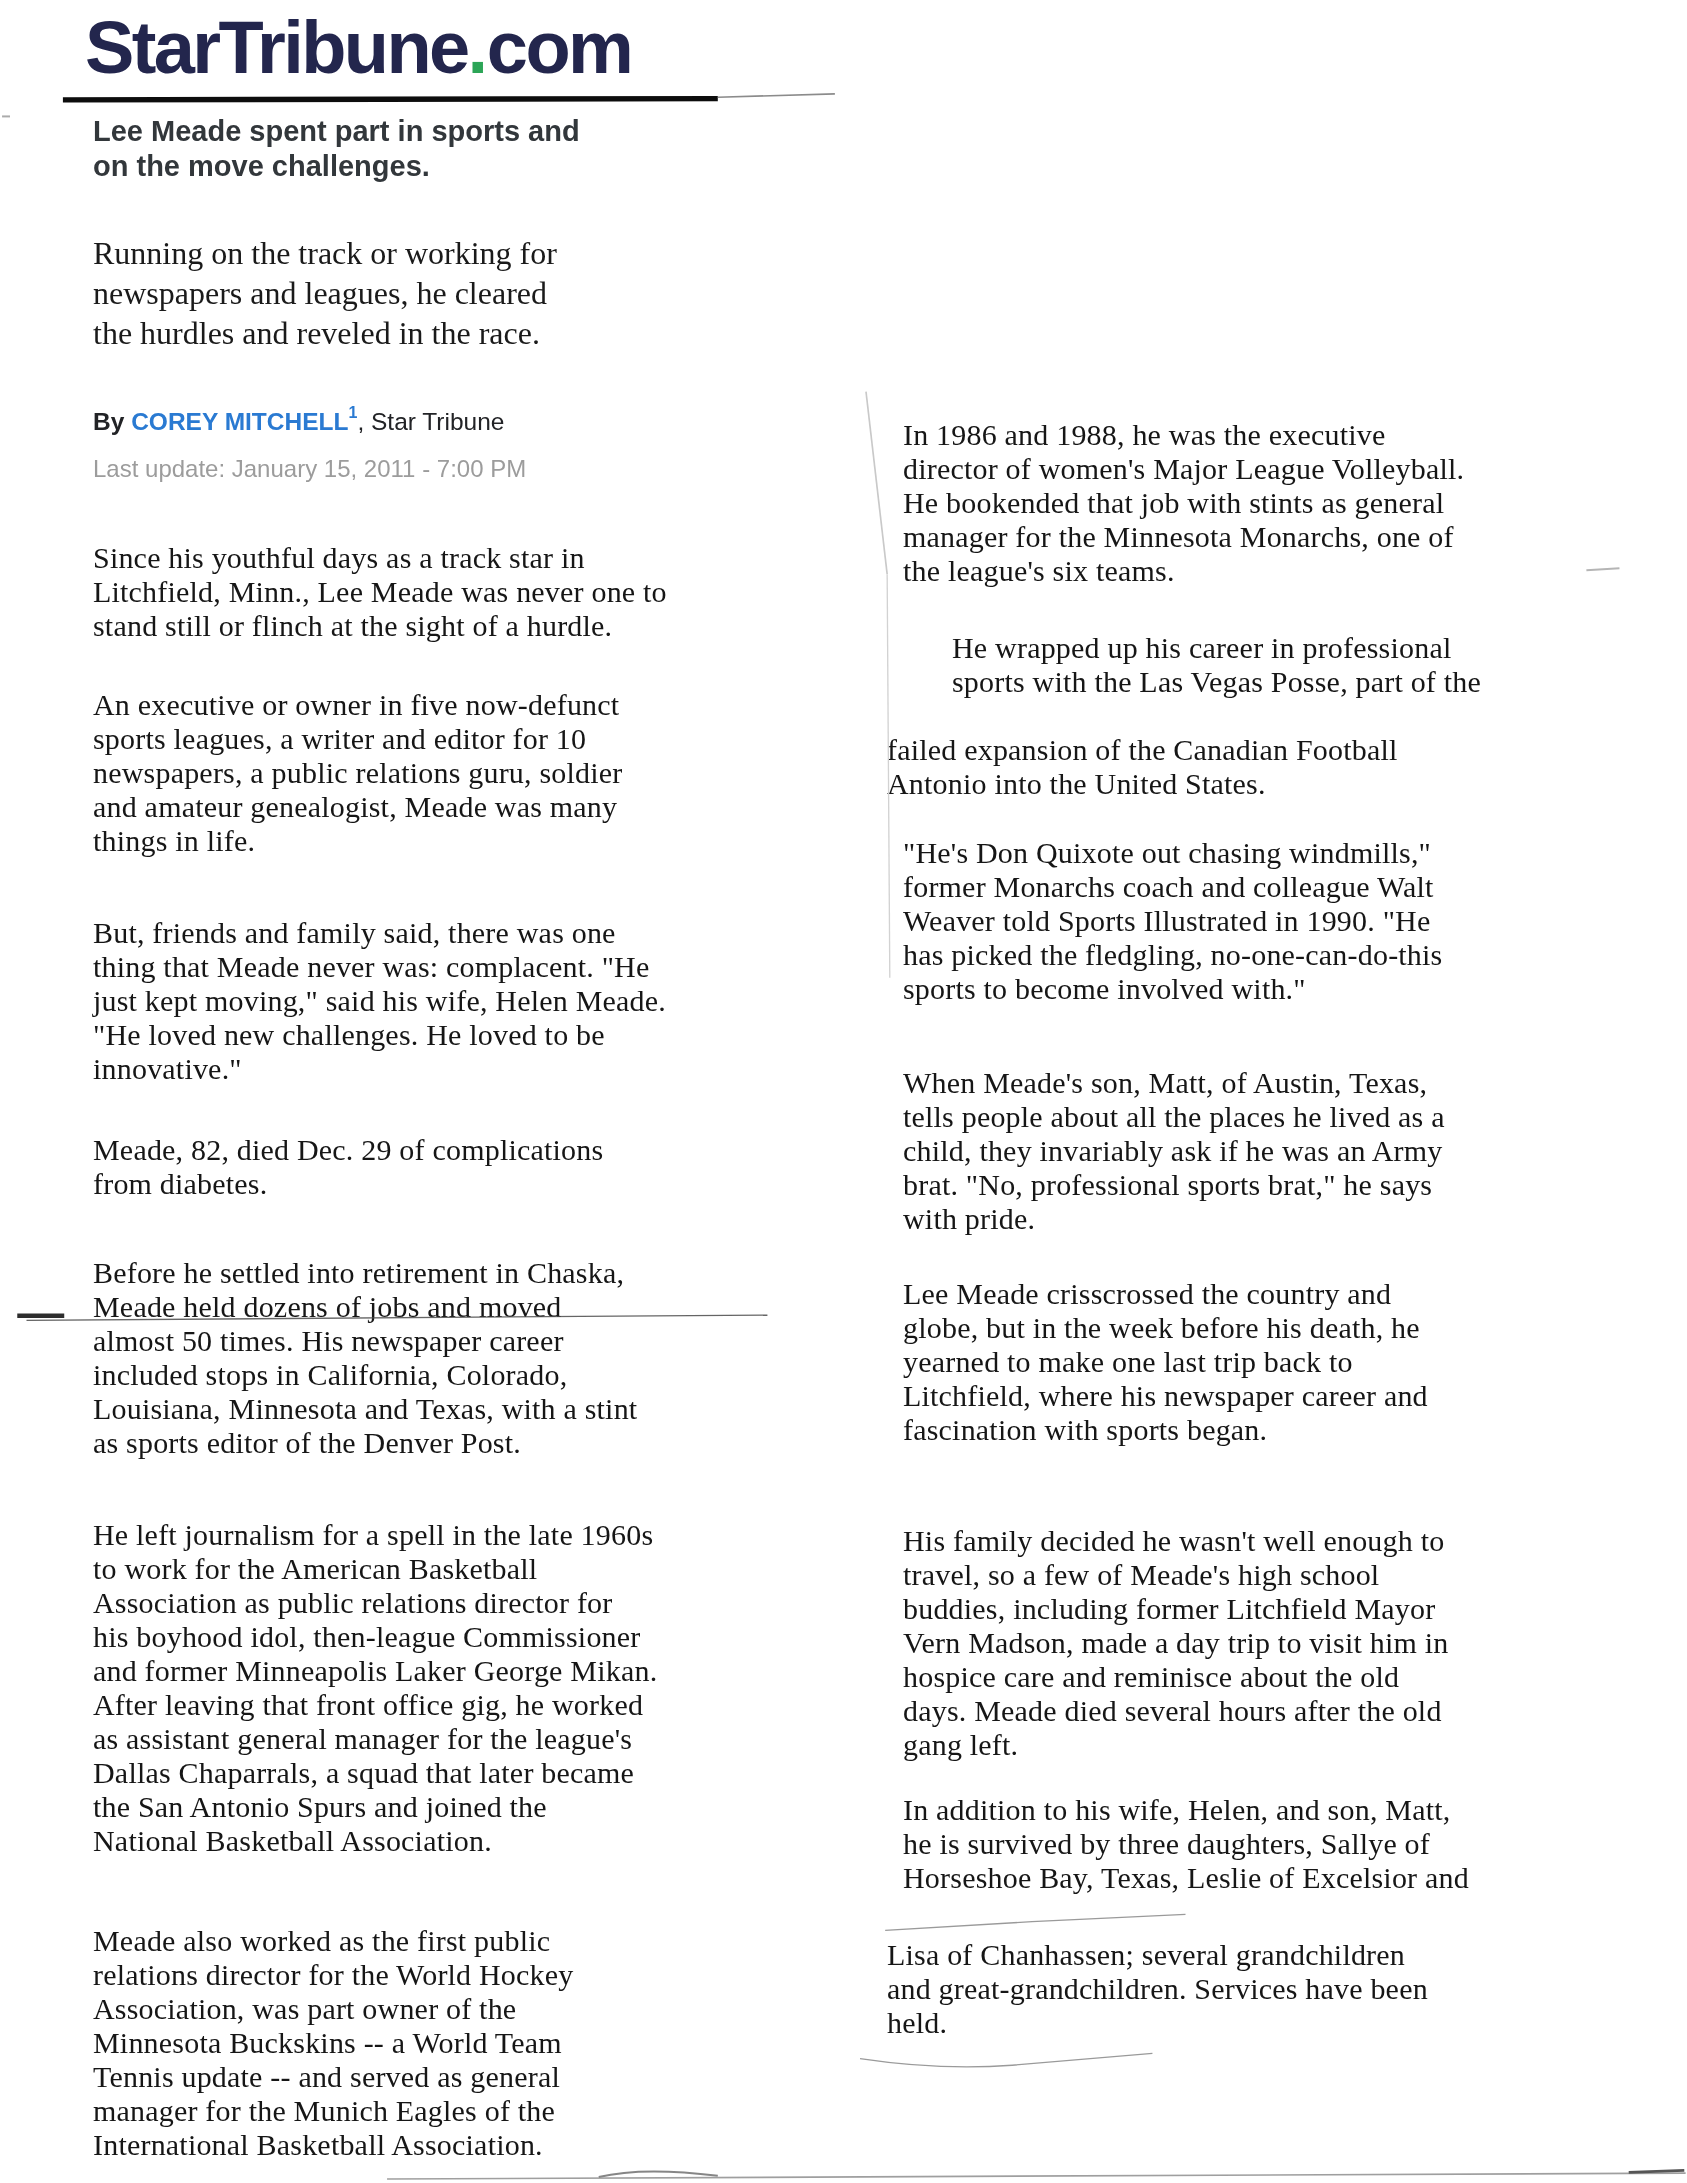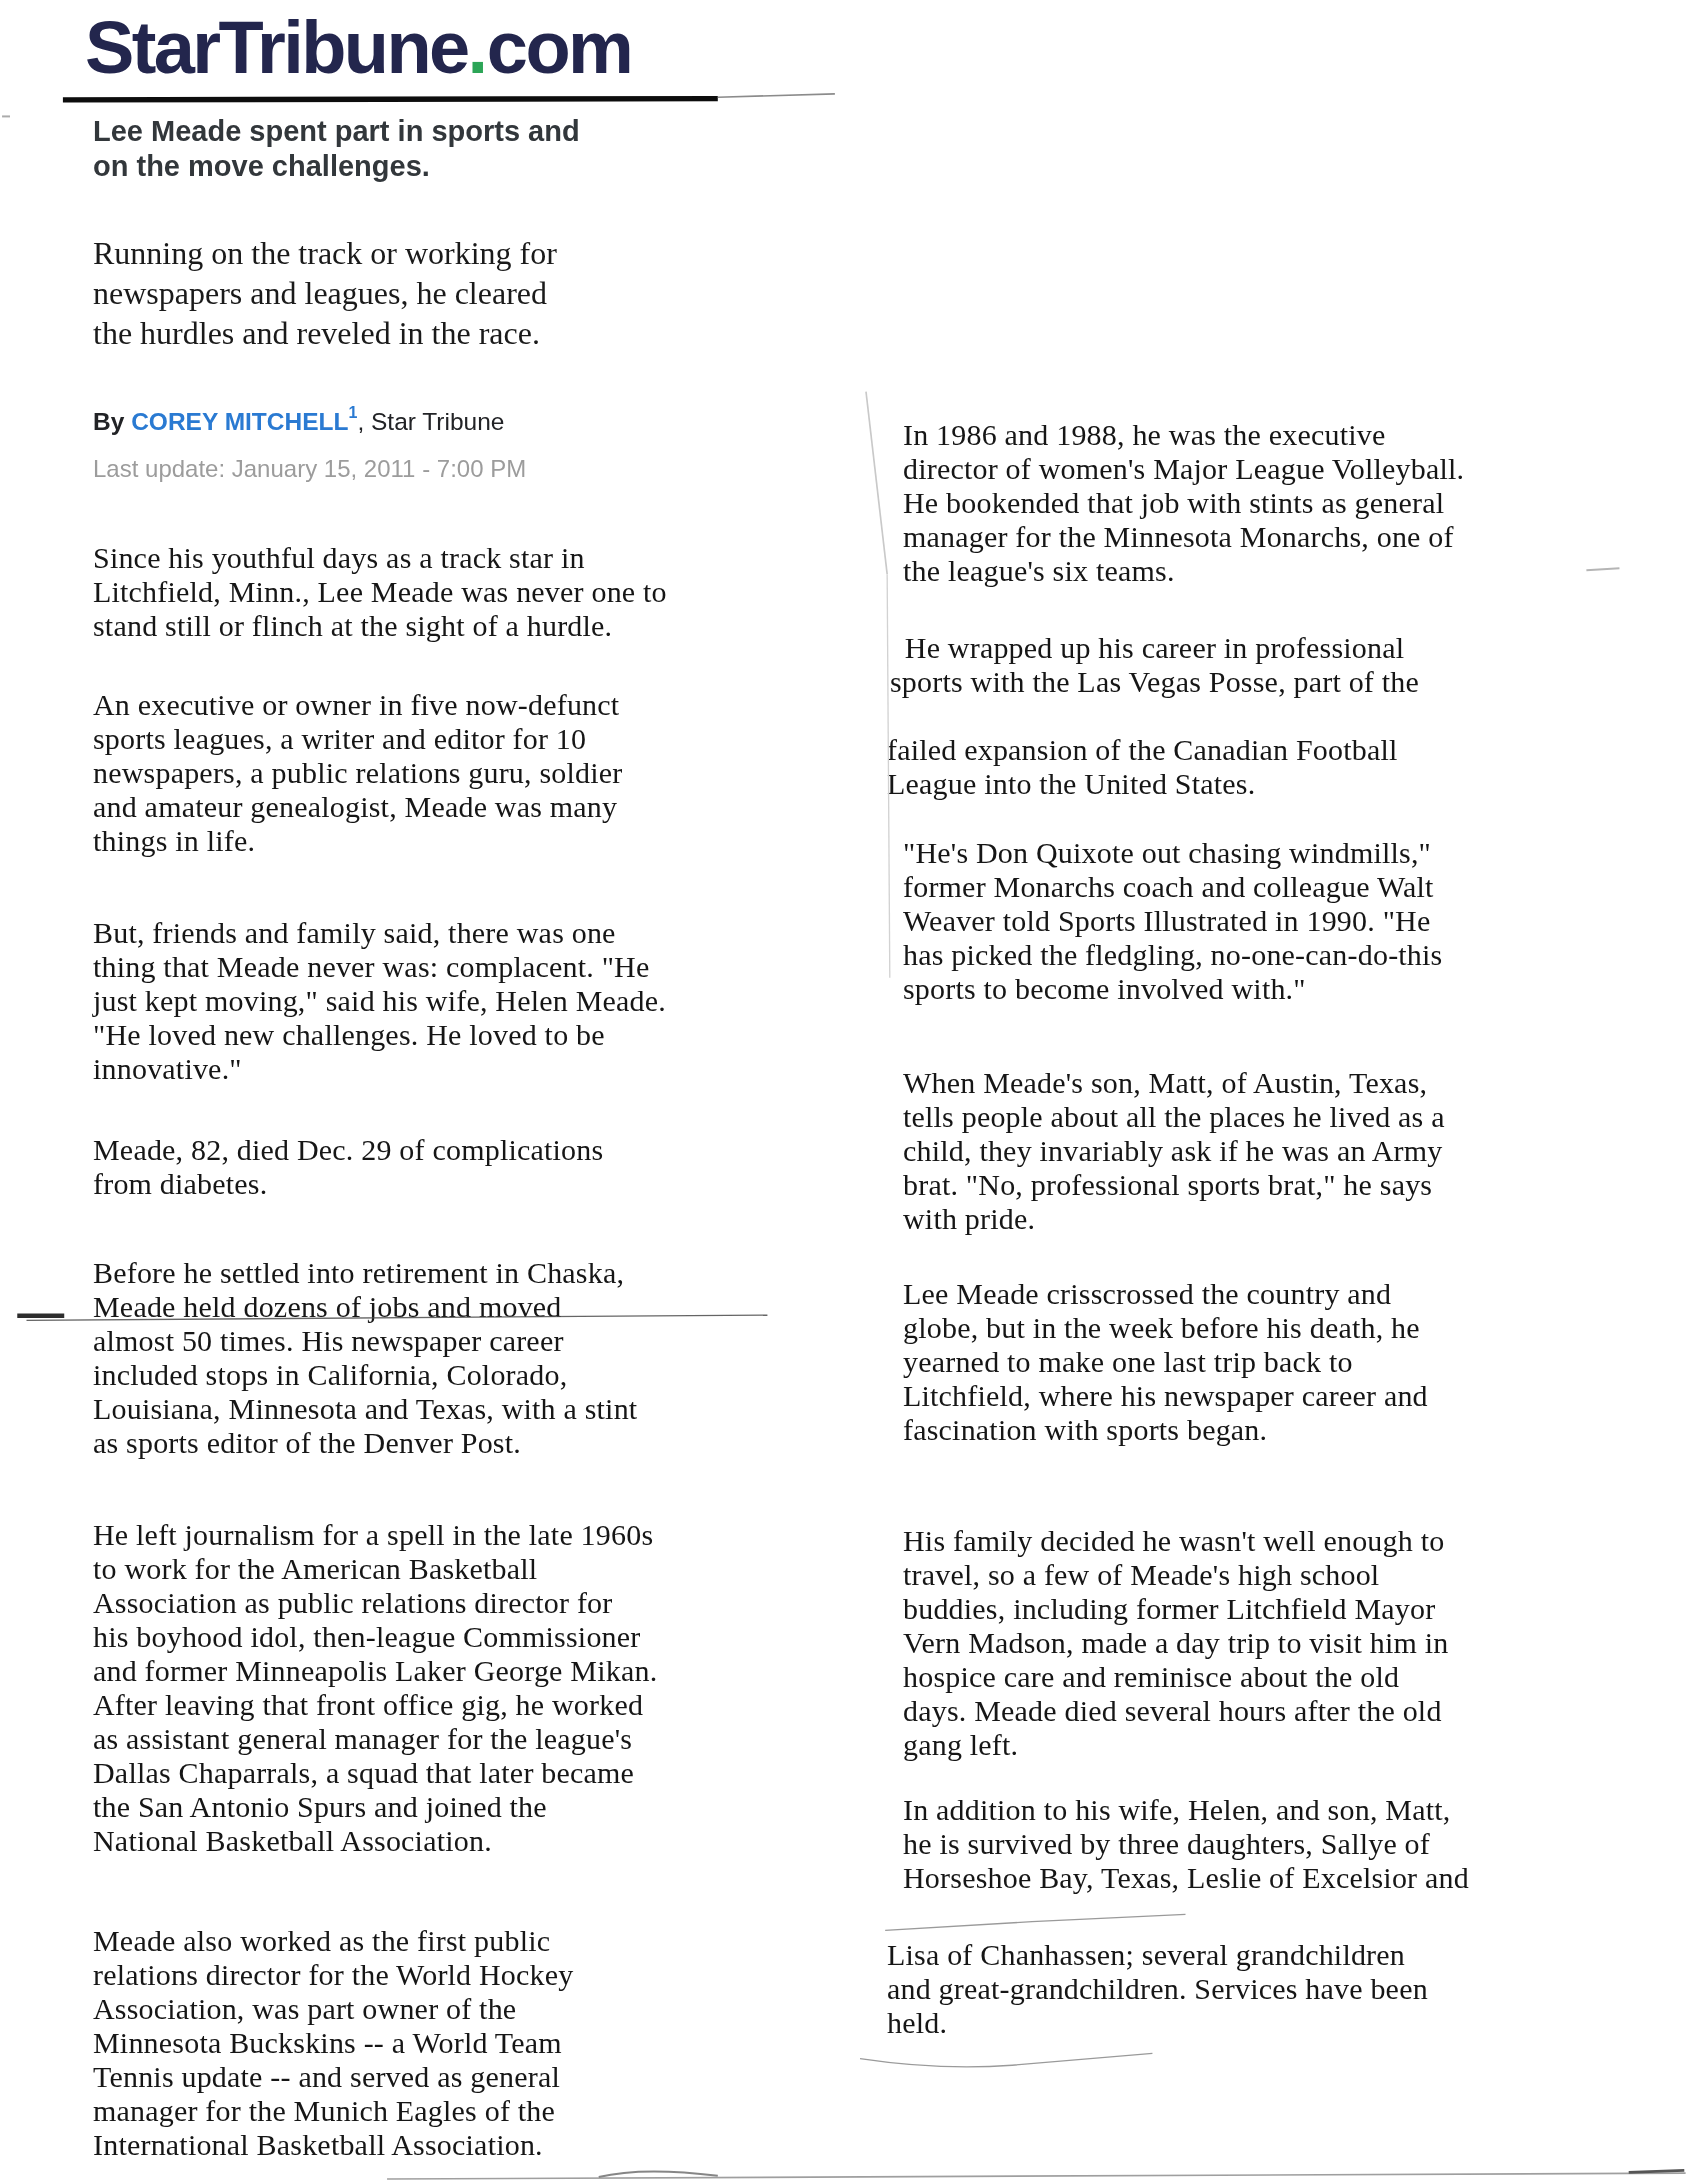--- a/index.html
+++ b/index.html
@@ -125,7 +125,7 @@
 He bookended that job with stints as general
 manager for the Minnesota Monarchs, one of
 the league's six teams.</div>
-  <div class="abs body-par" style="left:890px;top:631px;text-align:center;">He wrapped up his career in professional
+  <div class="abs body-par" style="left:952px;top:631px;">He wrapped up his career in professional
 sports with the Las Vegas Posse, part of the</div>
   <div class="abs body-par" style="left:887px;top:733px;">failed expansion of the Canadian Football
 League into the United States.</div>

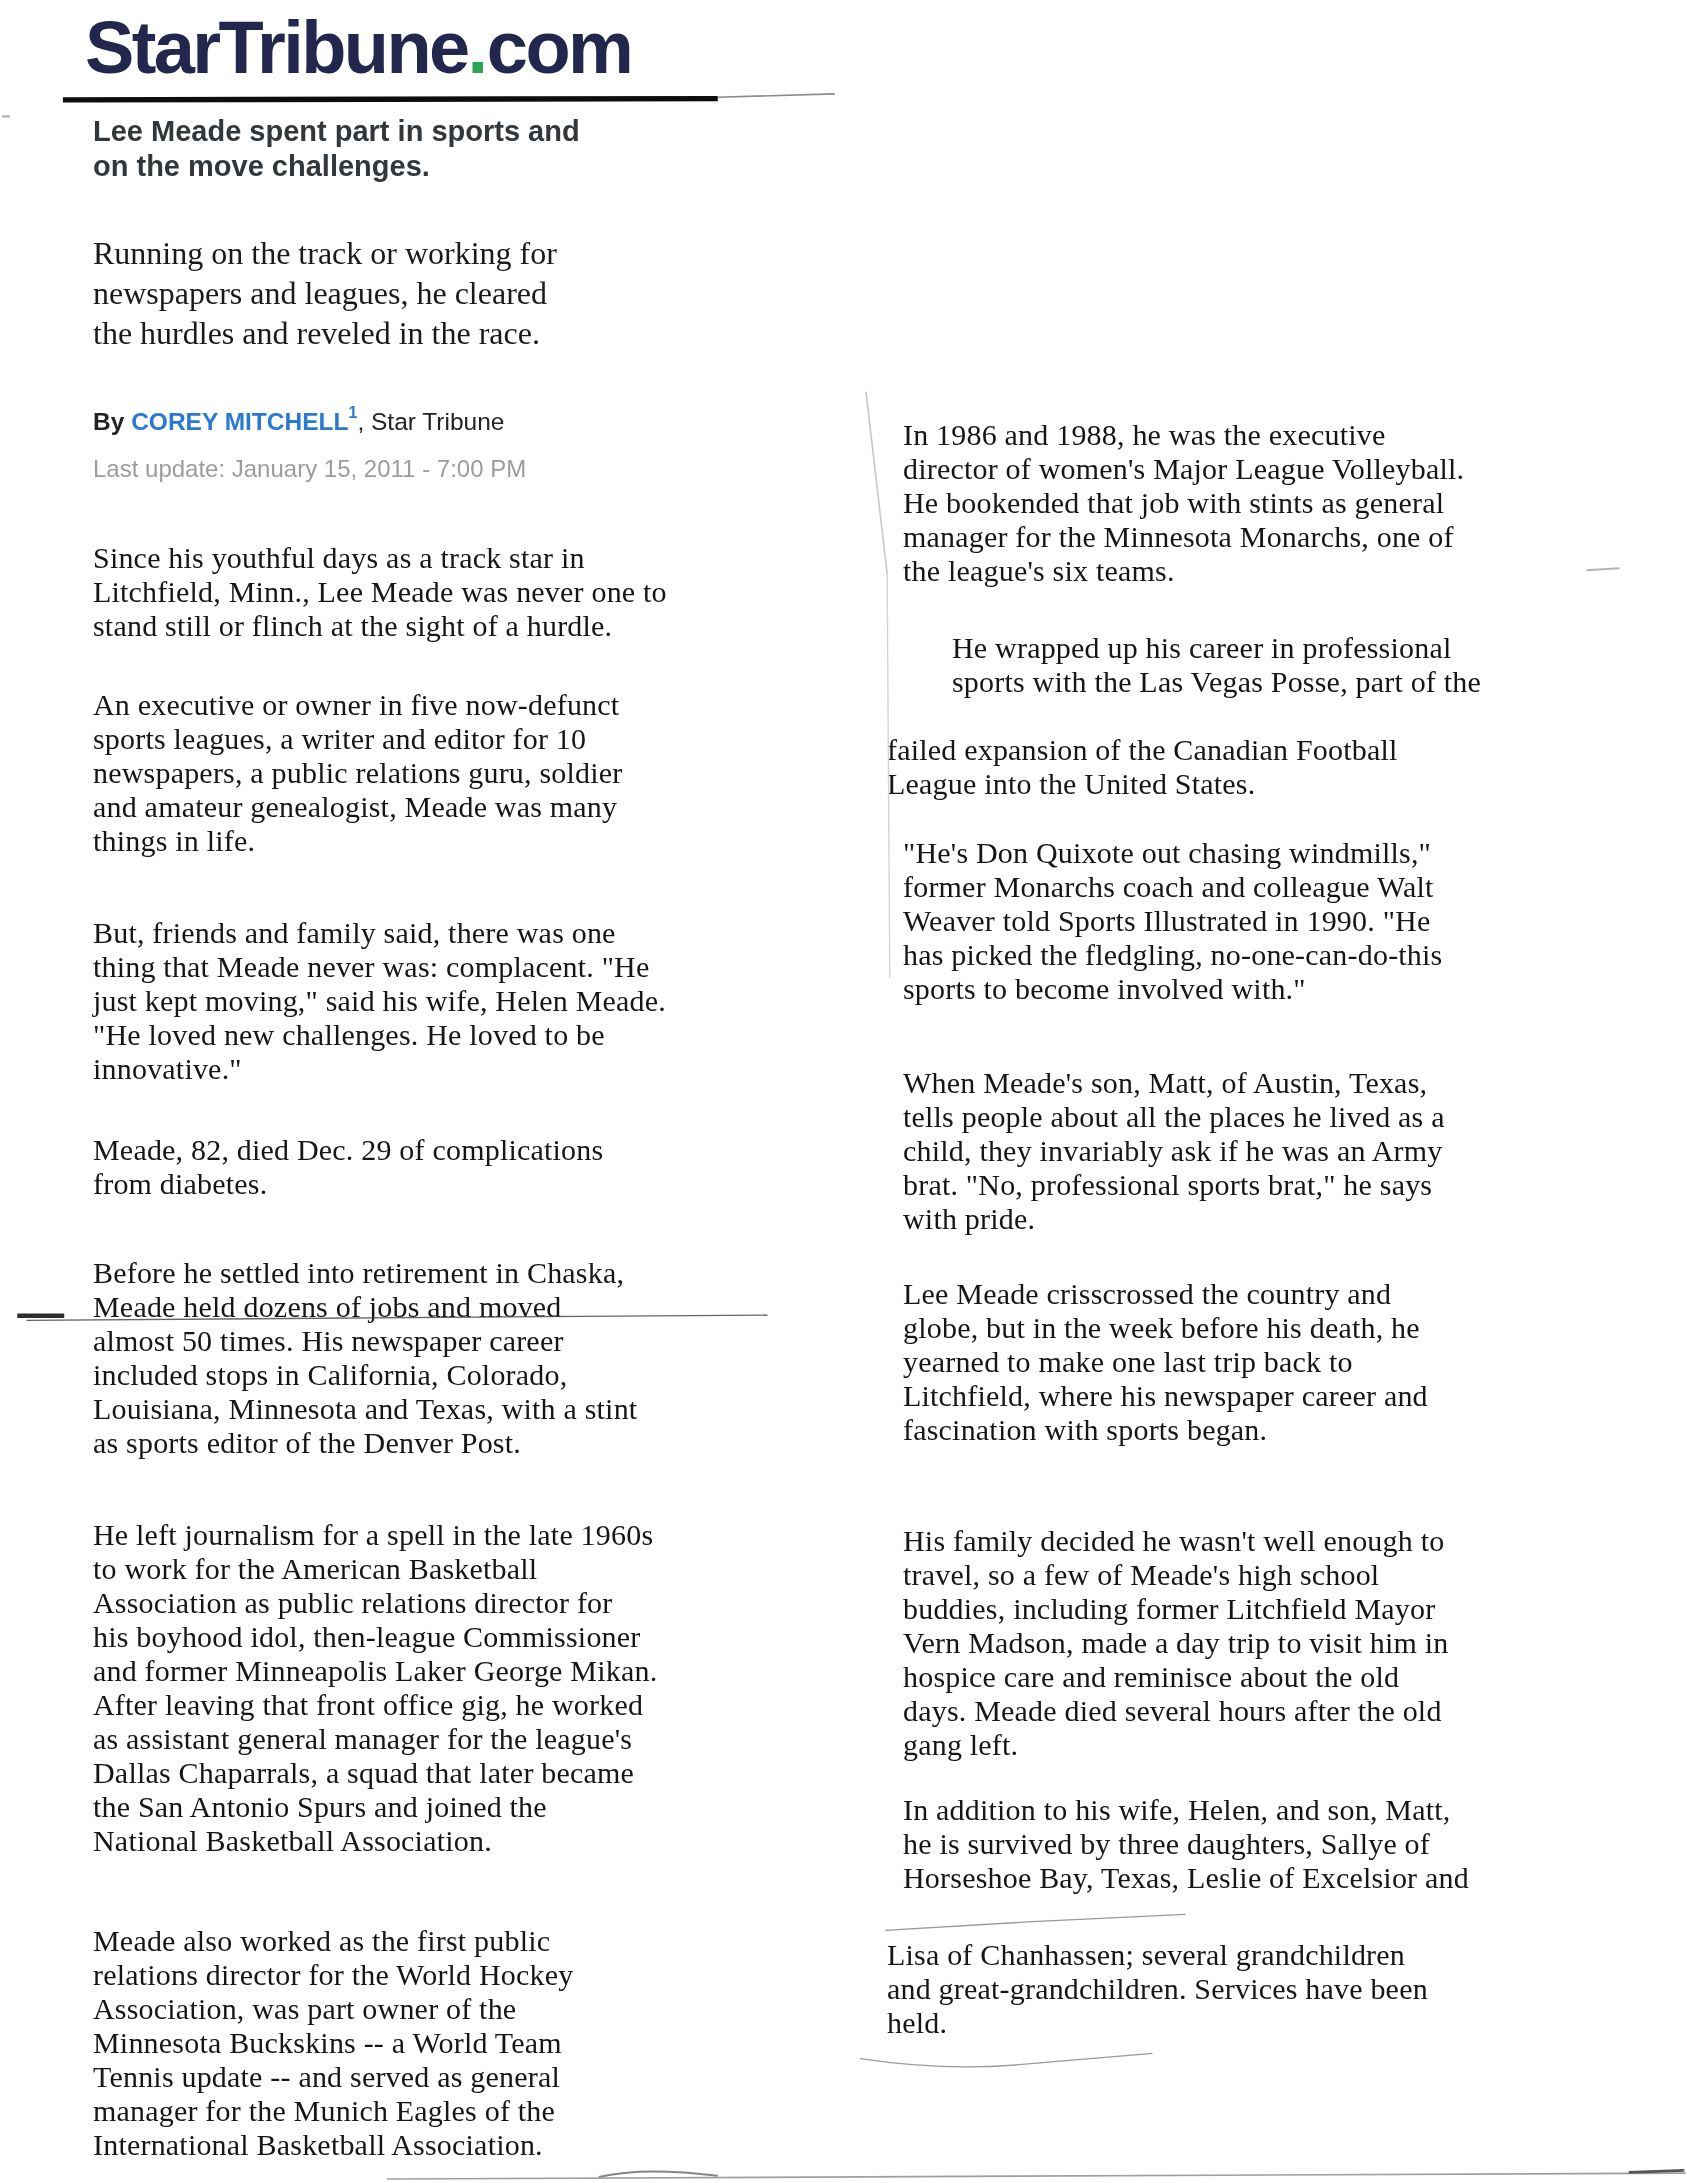--- a/index.html
+++ b/index.html
@@ -128,7 +128,7 @@
   <div class="abs body-par" style="left:952px;top:631px;">He wrapped up his career in professional
 sports with the Las Vegas Posse, part of the</div>
   <div class="abs body-par" style="left:887px;top:733px;">failed expansion of the Canadian Football
-League into the United States.</div>
+Antonio into the United States.</div>
   <div class="abs body-par" style="left:903px;top:836px;">"He's Don Quixote out chasing windmills,"
 former Monarchs coach and colleague Walt
 Weaver told Sports Illustrated in 1990. "He

